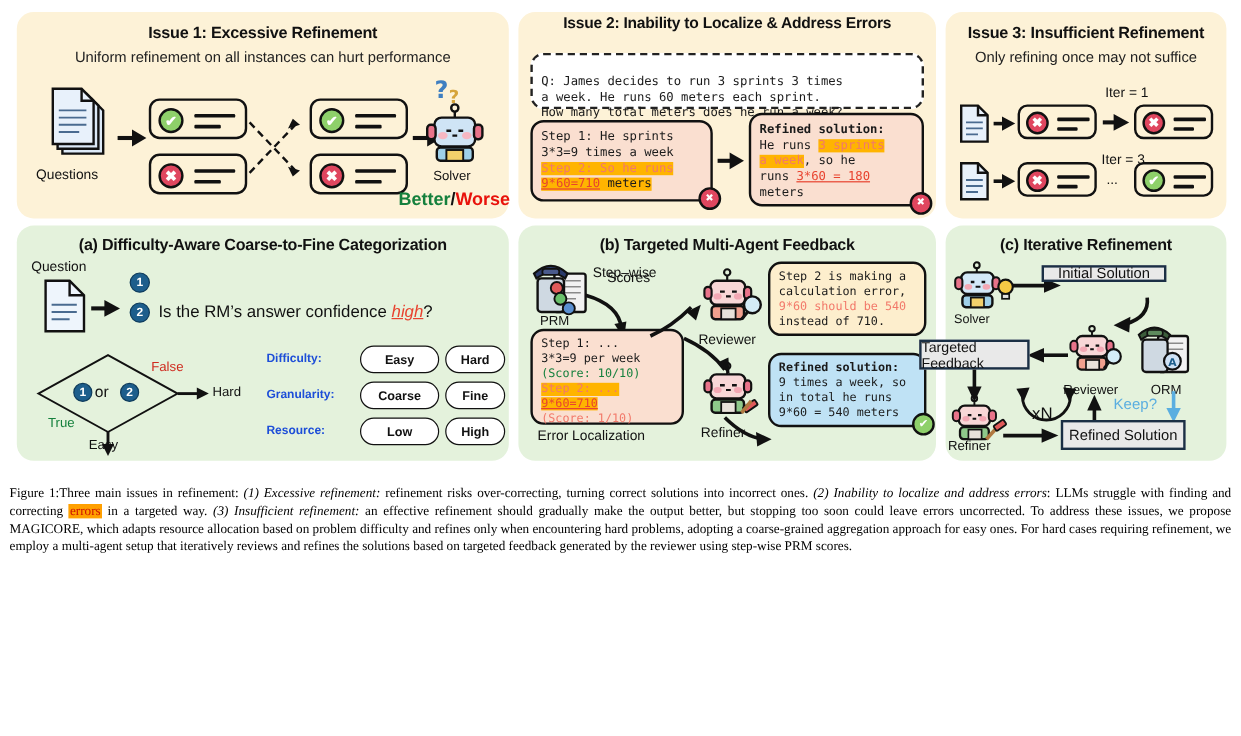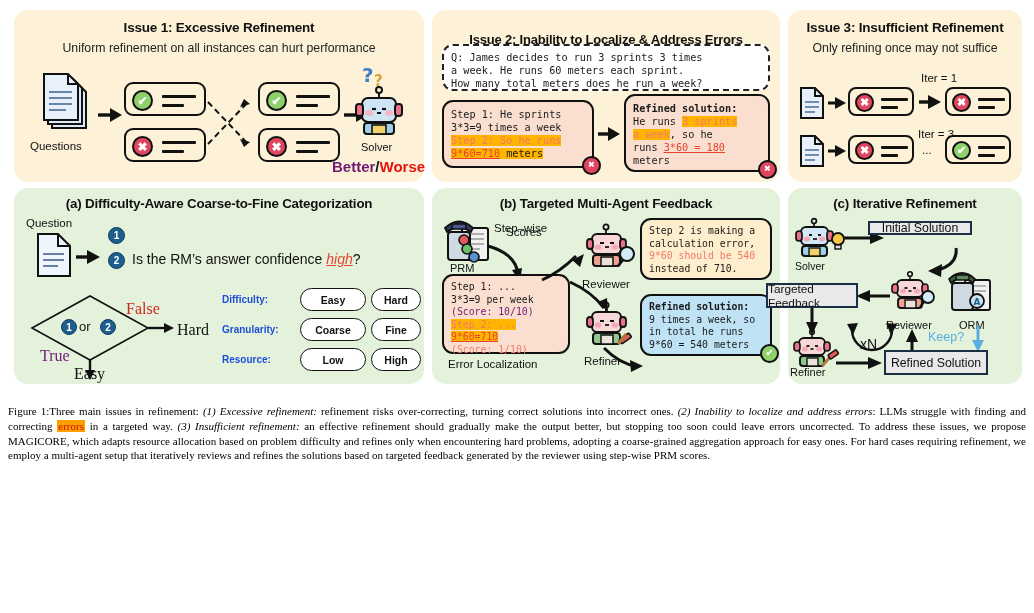--- a/index.html
+++ b/index.html
@@ -193,7 +193,7 @@
   </div>
 
   <div class="panel cream" style="left:432px; top:10px; width:348px; height:172px;">
-    <div class="panel-title" style="margin-top:23px; font-size:13px;">Issue 2: Inability to Localize &amp; Address Errors</div>
+    <div class="panel-title" style="margin-top:2px; font-size:13px;">Issue 2: Inability to Localize &amp; Address Errors</div>
 
     <div class="dashbox mono" style="left:10px; top:34px; width:328px; height:47px; padding:5px 7px;">
       <div>Q: James decides to run 3 sprints 3 times</div>

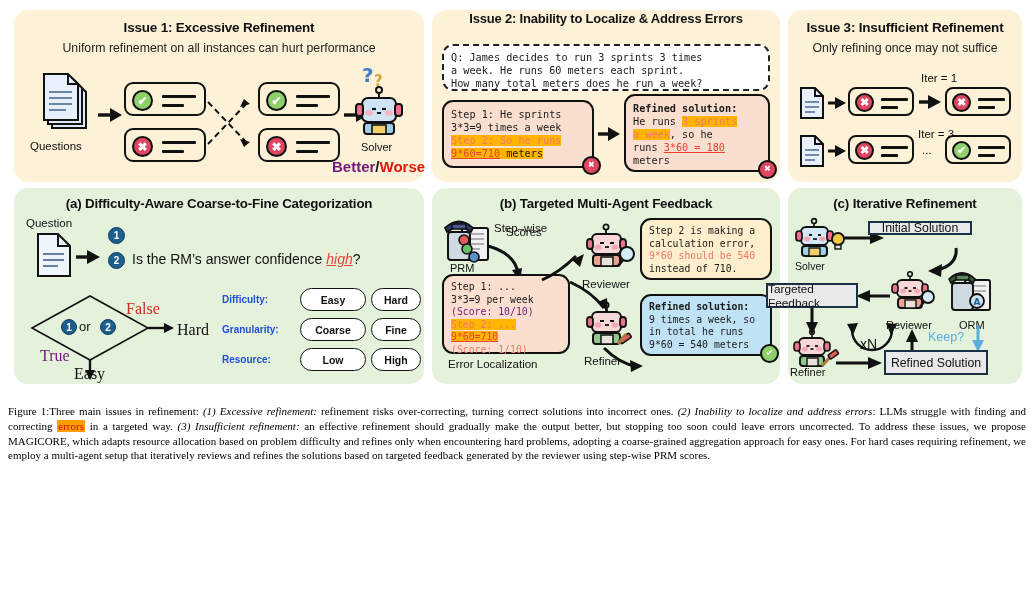--- a/index.html
+++ b/index.html
@@ -195,7 +195,7 @@
   <div class="panel cream" style="left:432px; top:10px; width:348px; height:172px;">
     <div class="panel-title" style="margin-top:2px; font-size:13px;">Issue 2: Inability to Localize &amp; Address Errors</div>
 
-    <div class="dashbox mono" style="left:10px; top:34px; width:328px; height:47px; padding:5px 7px;">
+    <div class="dashbox mono" style="left:10px; top:34px; width:328px; height:47px; padding:16px 7px;">
       <div>Q: James decides to run 3 sprints 3 times</div>
       <div>a week. He runs 60 meters each sprint.</div>
       <div>How many total meters does he run a week?</div>

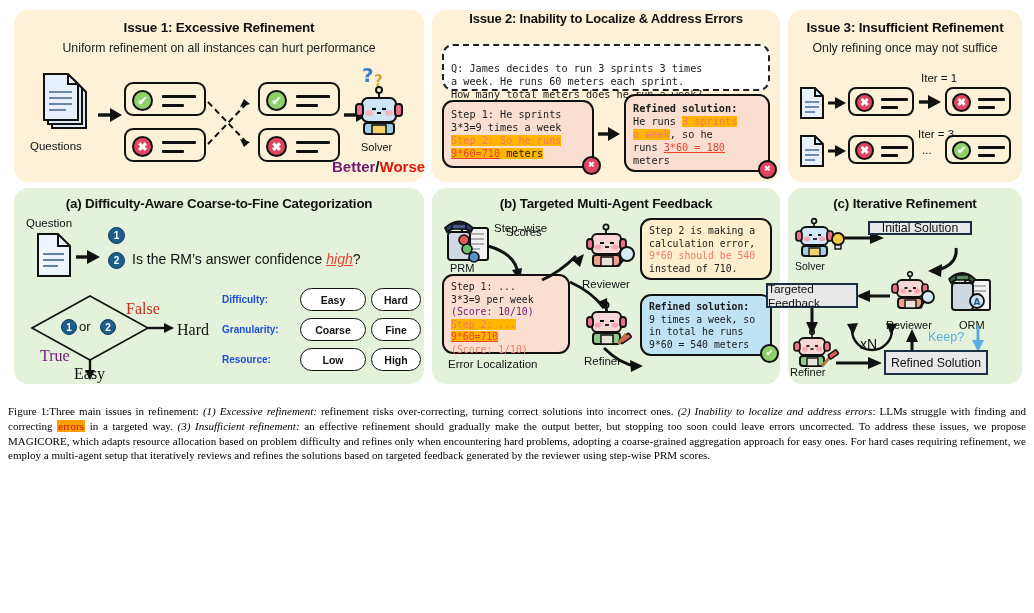--- a/index.html
+++ b/index.html
@@ -61,7 +61,7 @@
   .hl { background:#ffb400; }
   .redu { color:#e8432f; text-decoration:underline; }
   .pink { color:#f2796a; }
-  .grn { color:#701a75; }
+  .grn { color:#15803d; }
   .dkred { color:#cf2a1e; }
   .blu { color:#5aaee0; }
 

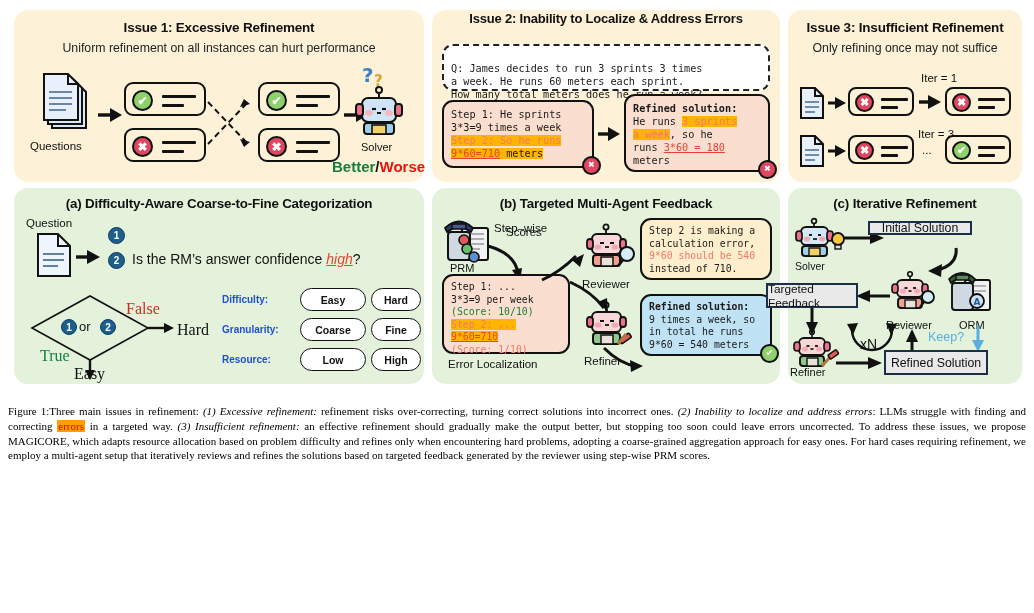--- a/index.html
+++ b/index.html
@@ -55,7 +55,7 @@
 
   
   .lbl { position:absolute; font-size:11.5px; color:#111; }
-  .lbl-mono { position:absolute; font-family:Liberation Serif, serif; font-size:16px;text-align:center; }
+  .lbl-mono { position:absolute; font-family:Liberation Sans, sans-serif; font-size:11px;text-align:center; }
 
   
   .hl { background:#ffb400; }

